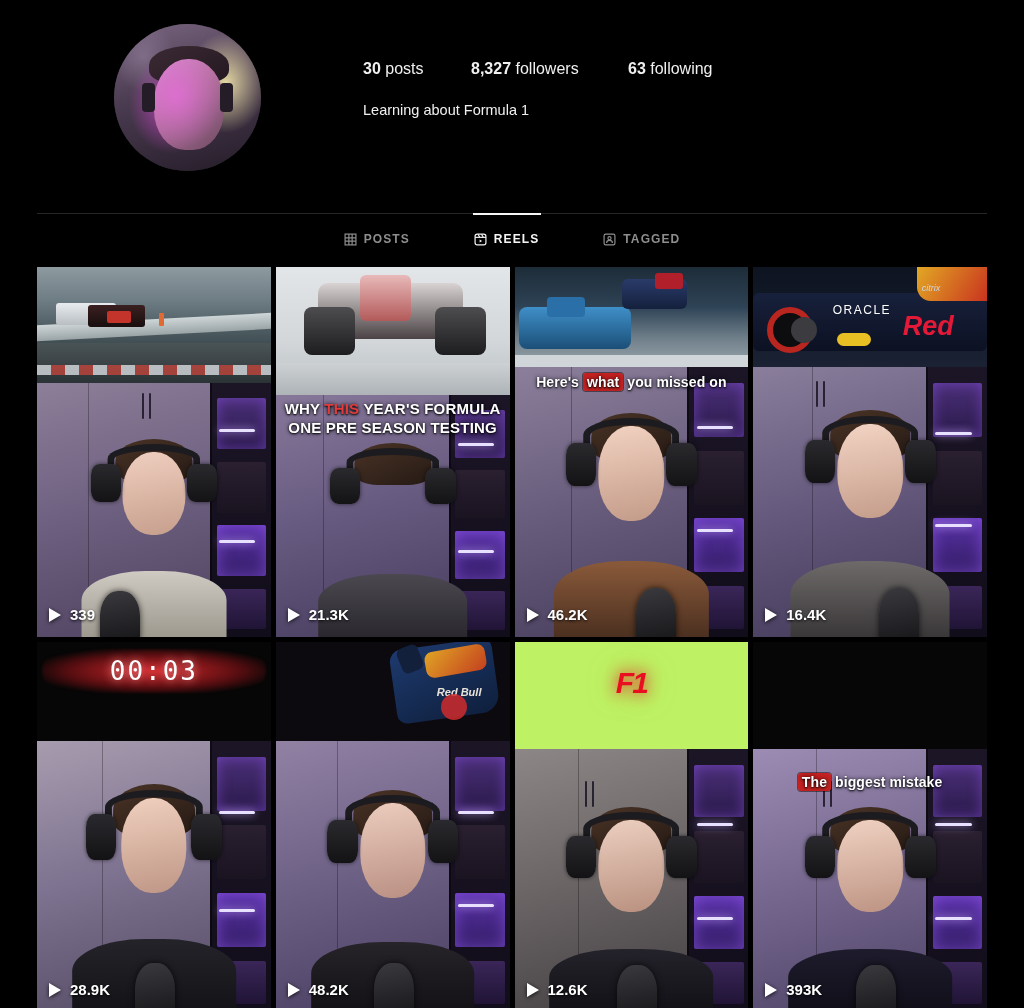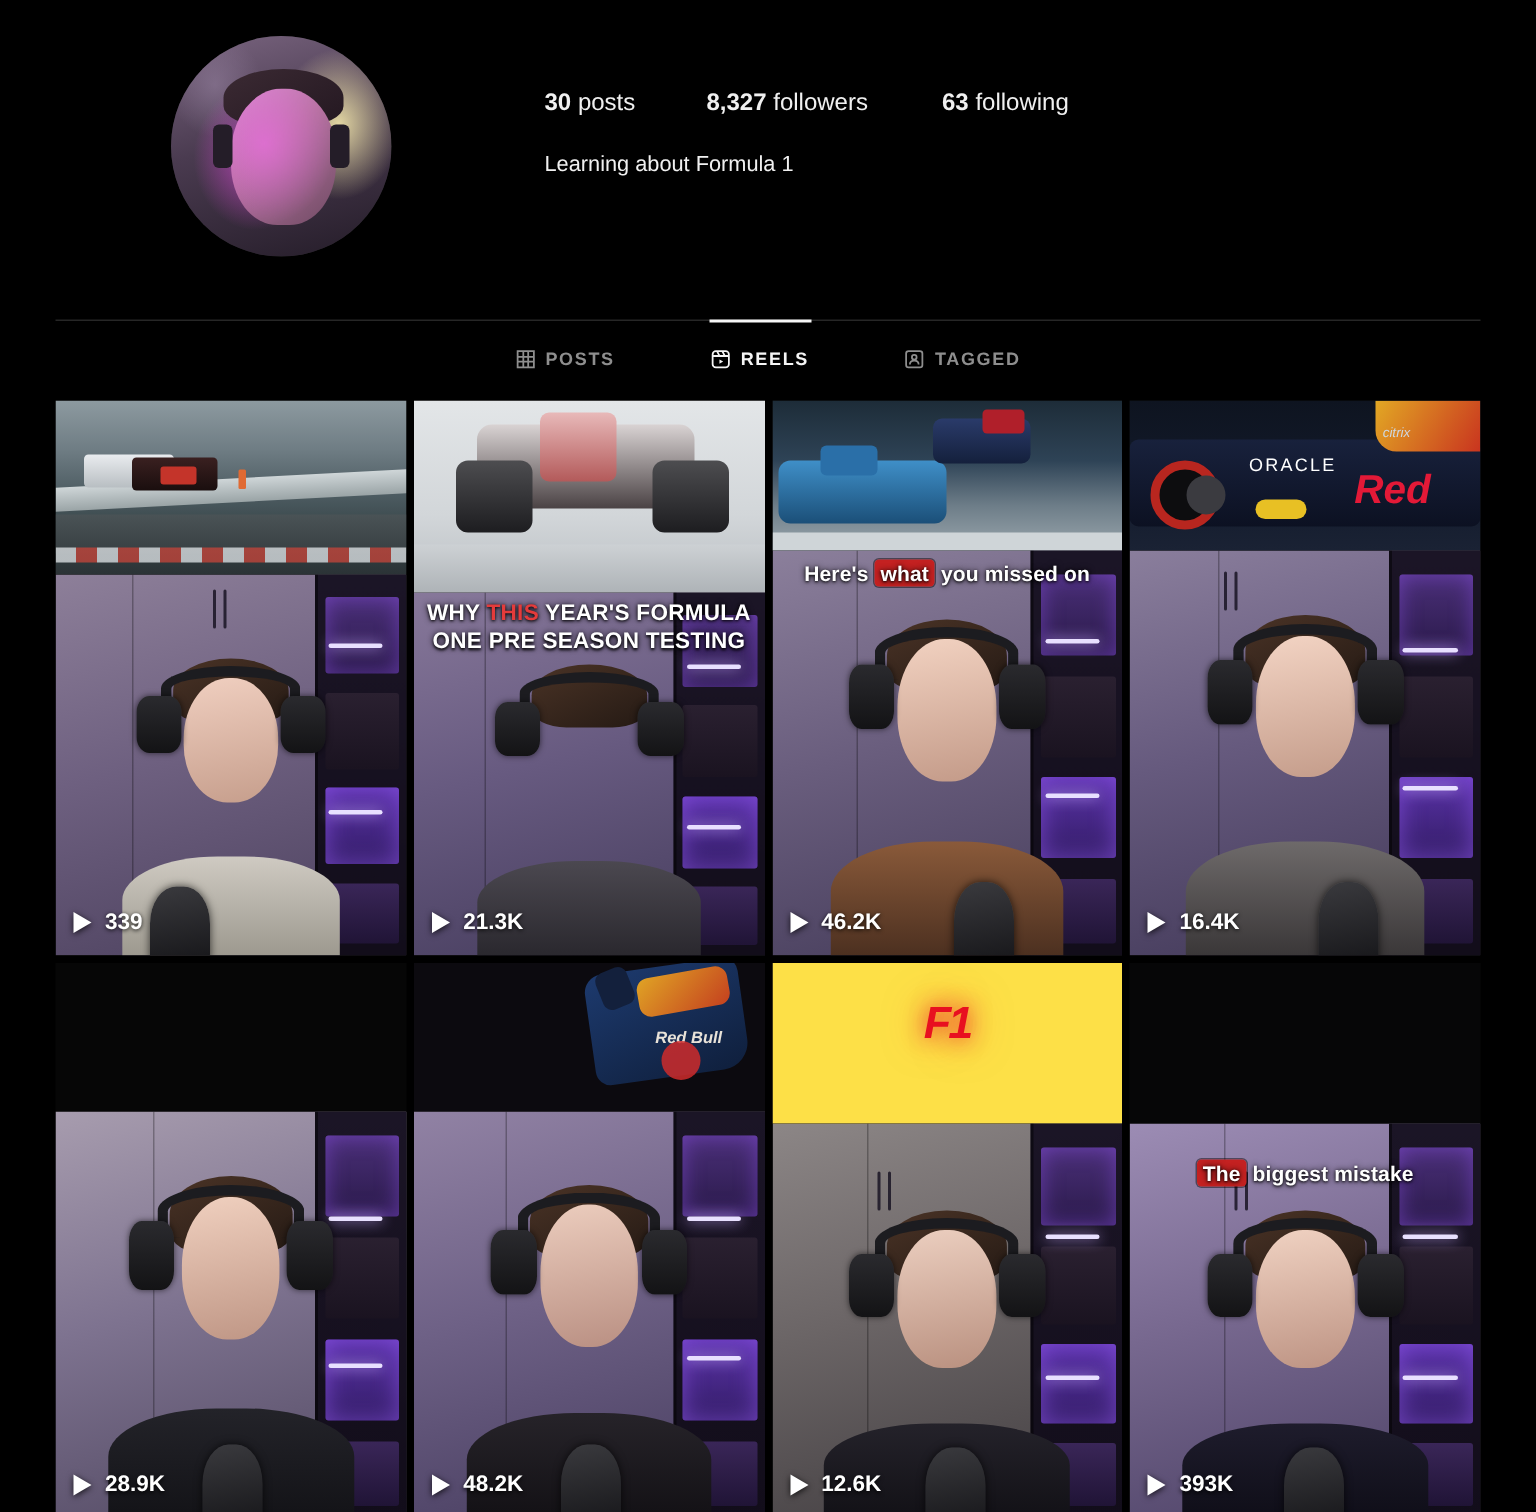--- a/index.html
+++ b/index.html
@@ -473,6 +473,10 @@
 
     <div class="tile timer-tile">
       <div class="tile-art">
+        <div class="race" style="height:99px;background:#060606;">
+          <div class="timer-glow"></div>
+          <div class="timer-text">00:03</div>
+        </div>
         <div class="scene" style="top:99px;">
           <div class="wall" style="background:linear-gradient(165deg,#a79cae 0%,#7e7390 45%,#4f465f 100%);"></div>
           <div class="door-seam" style="left:28%;"></div>

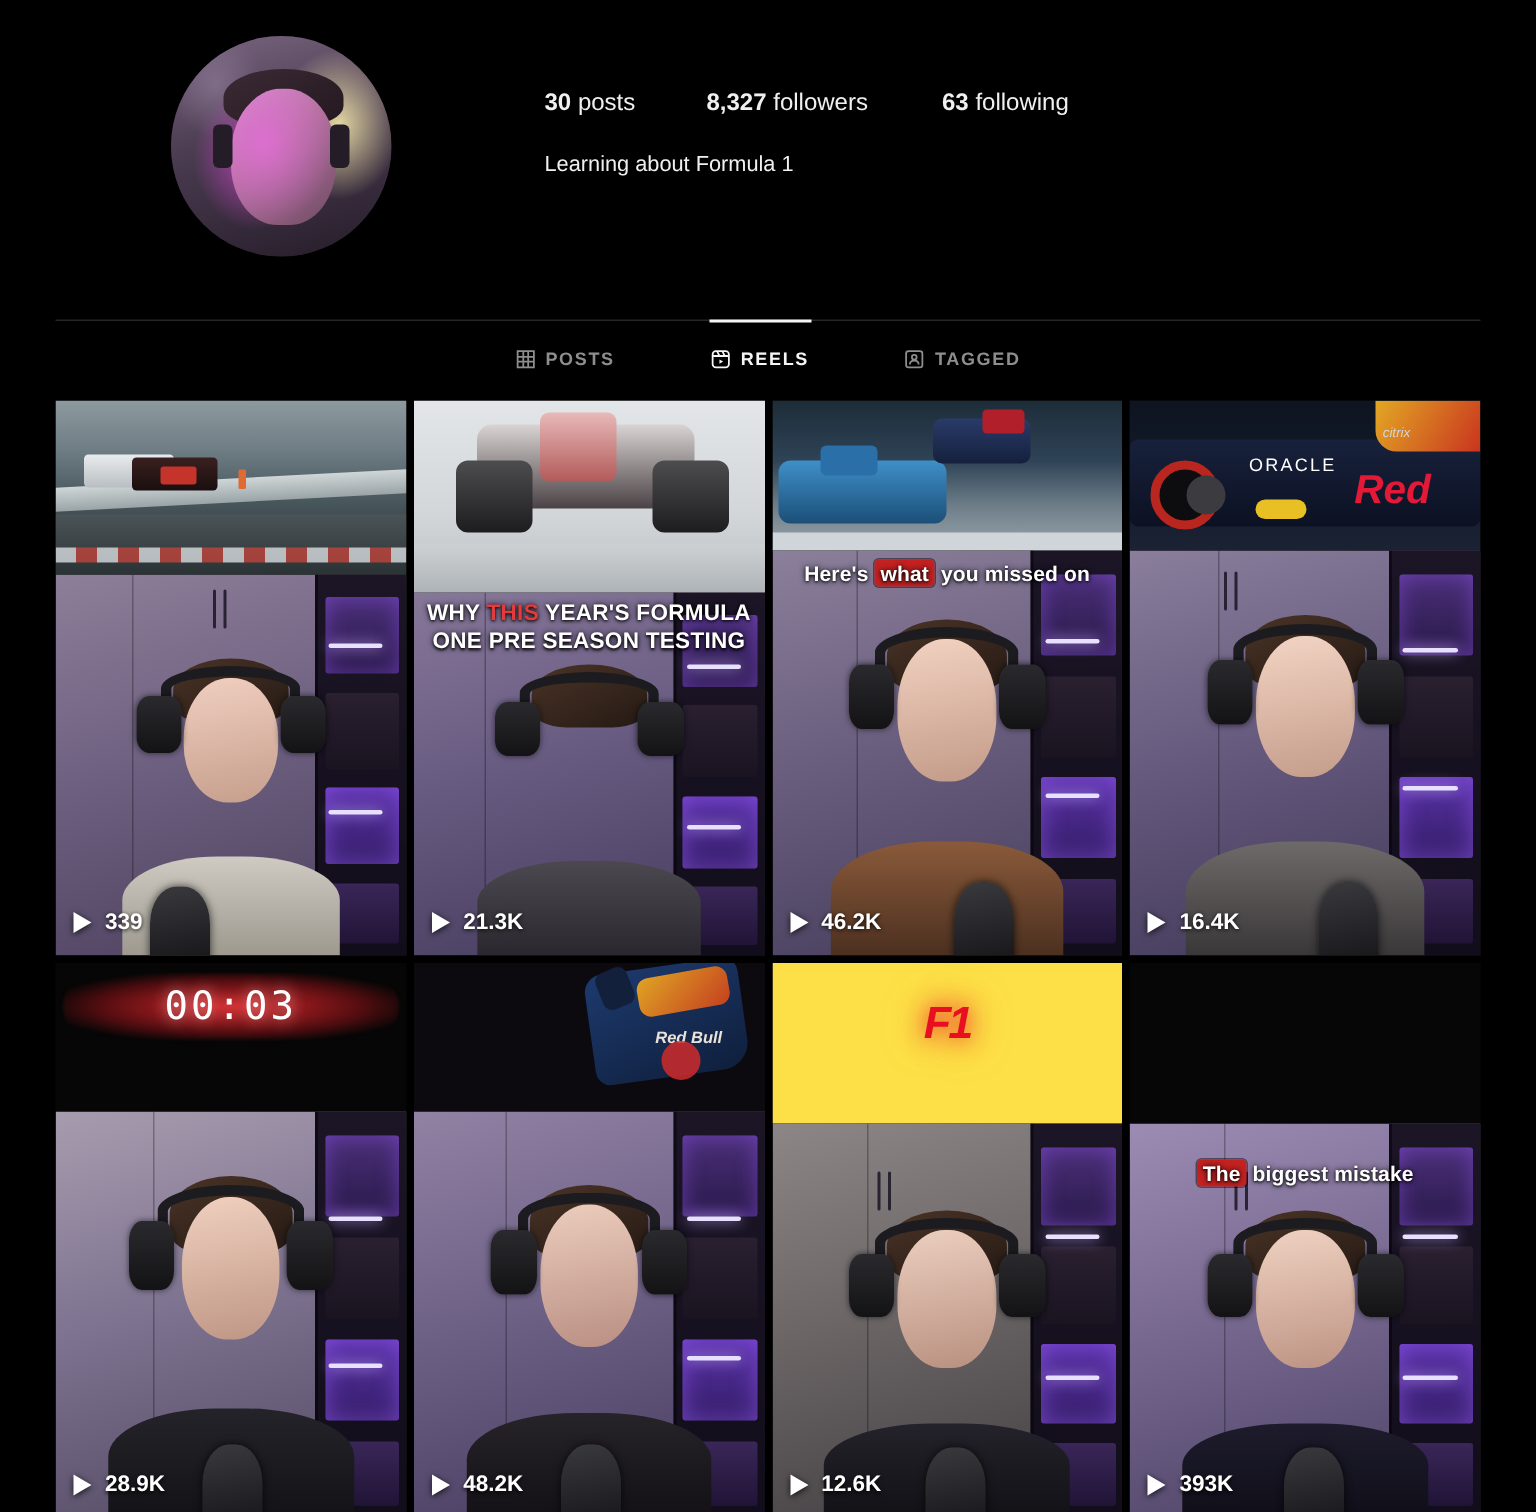--- a/index.html
+++ b/index.html
@@ -540,7 +540,7 @@
 
     <div class="tile">
       <div class="tile-art">
-        <div class="race" style="height:107px;background:#fde047;">
+        <div class="race" style="height:107px;background:#bef264;">
           <div class="f1-logo">F1</div>
         </div>
         <div class="scene" style="top:107px;">

